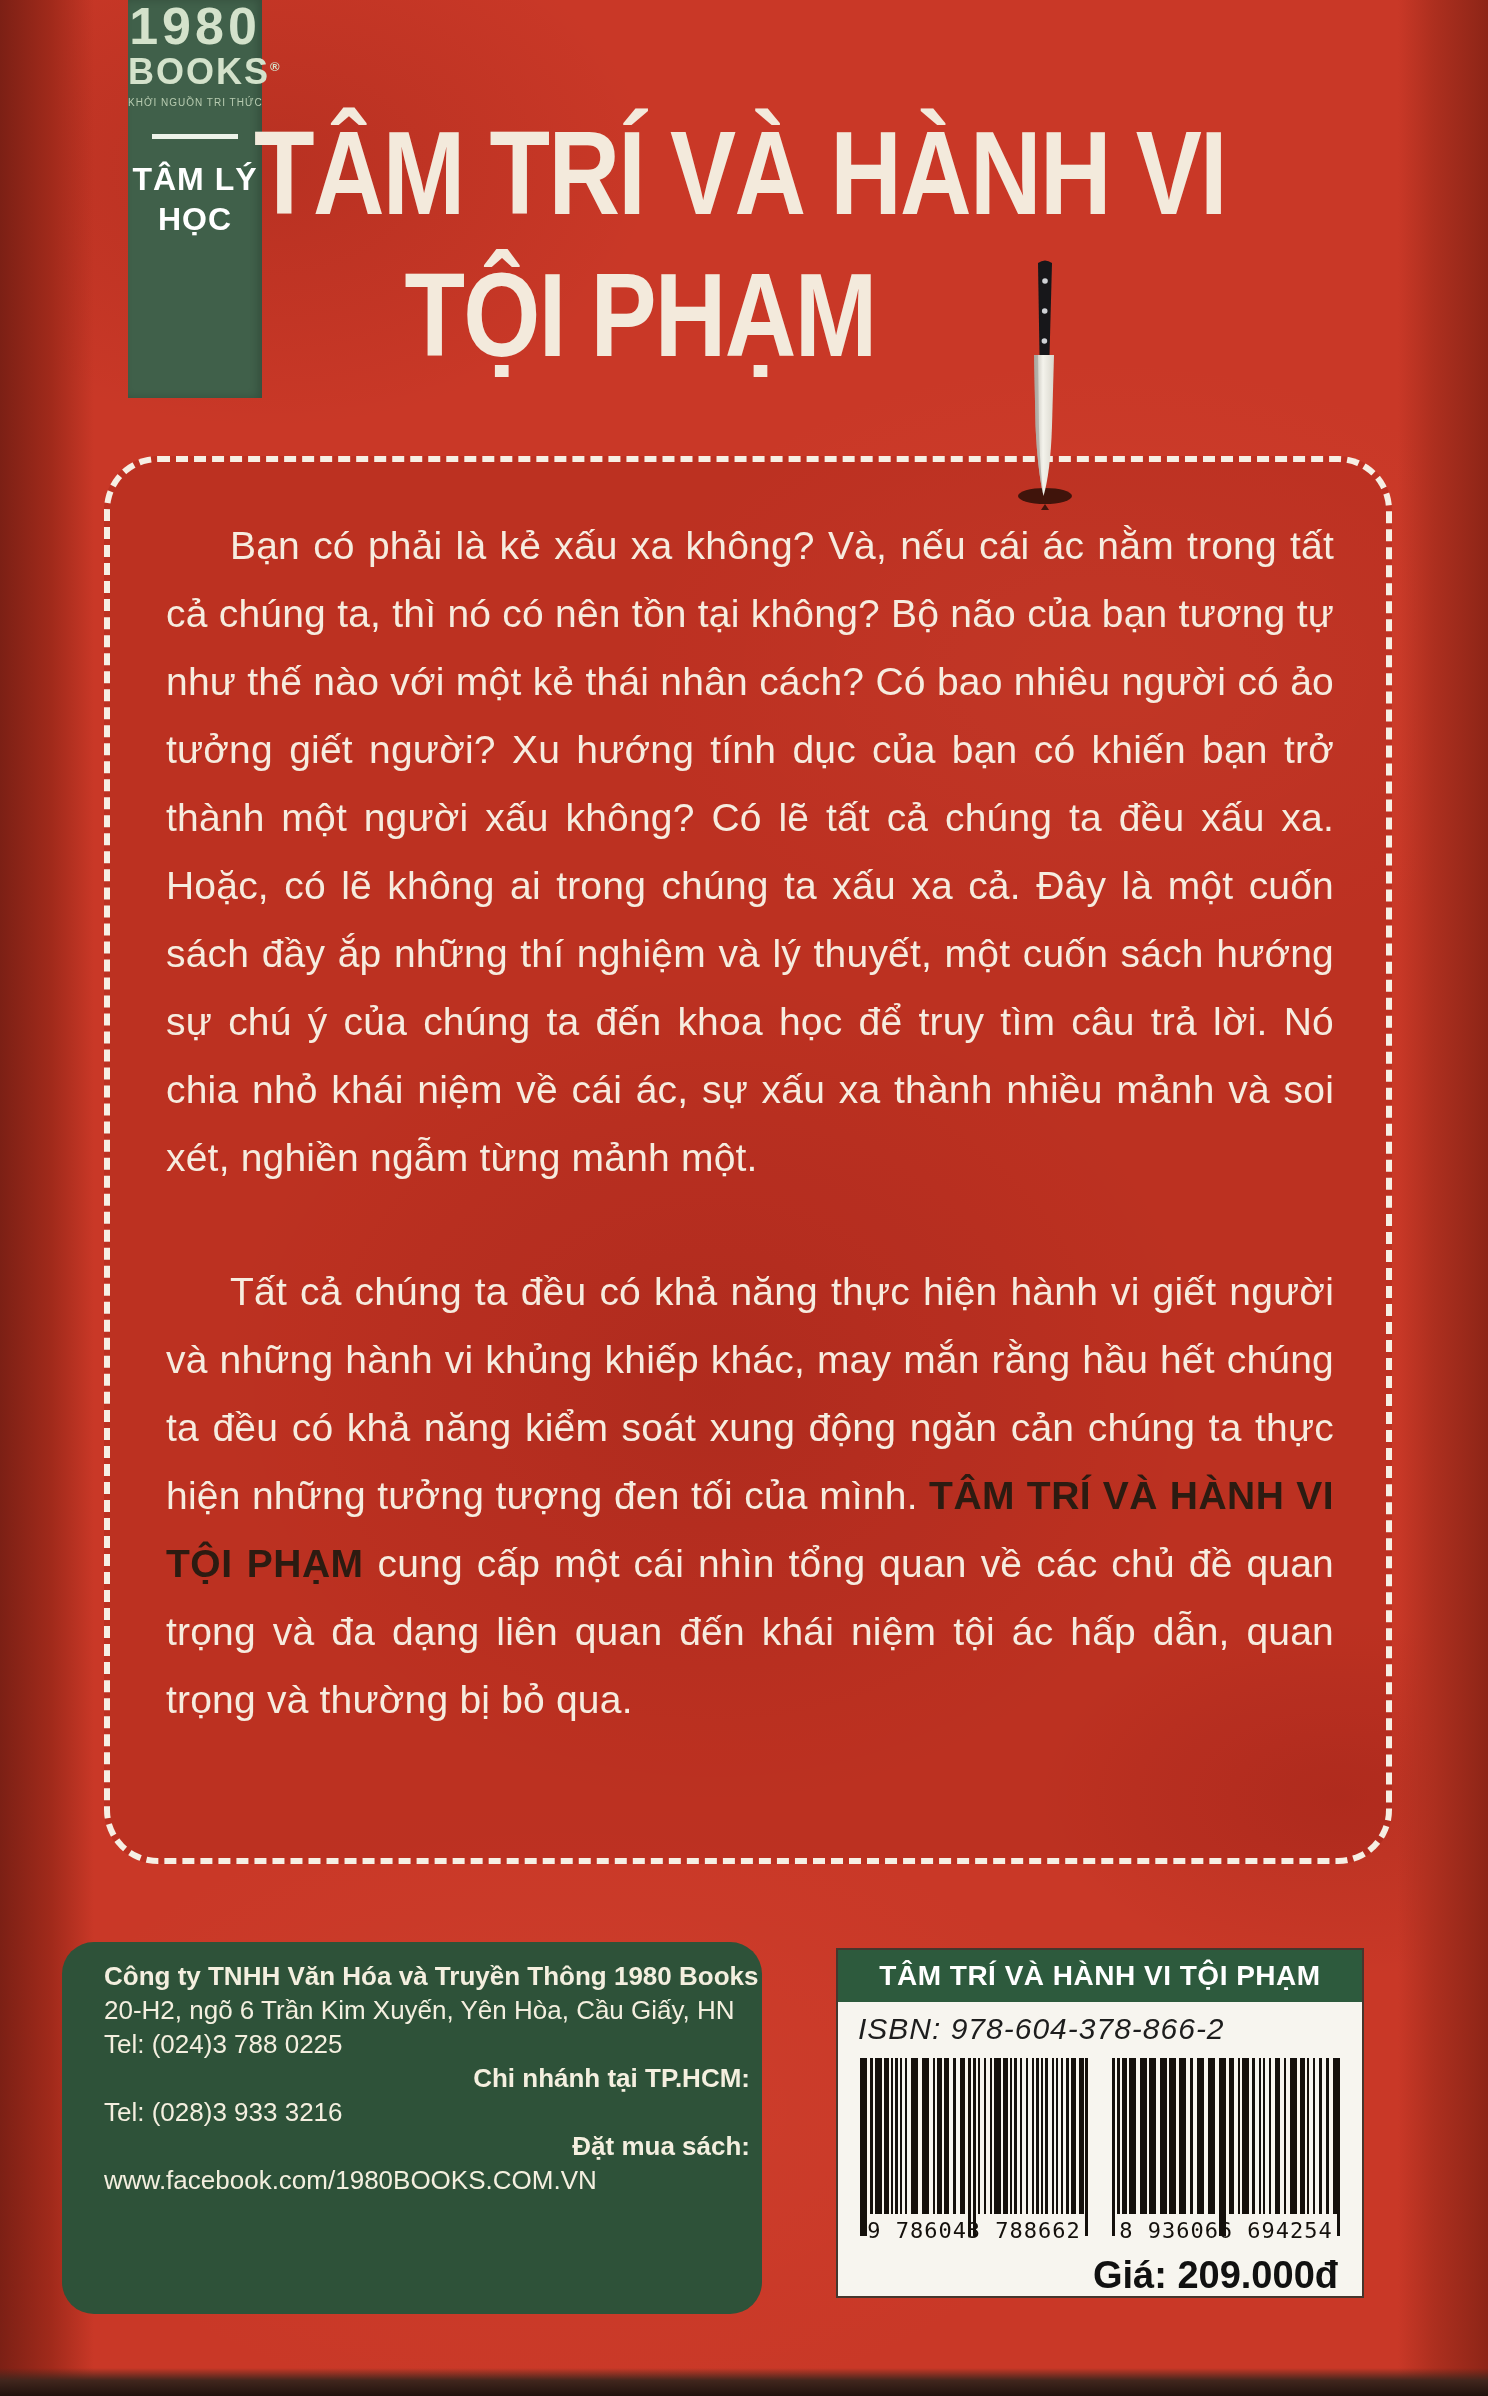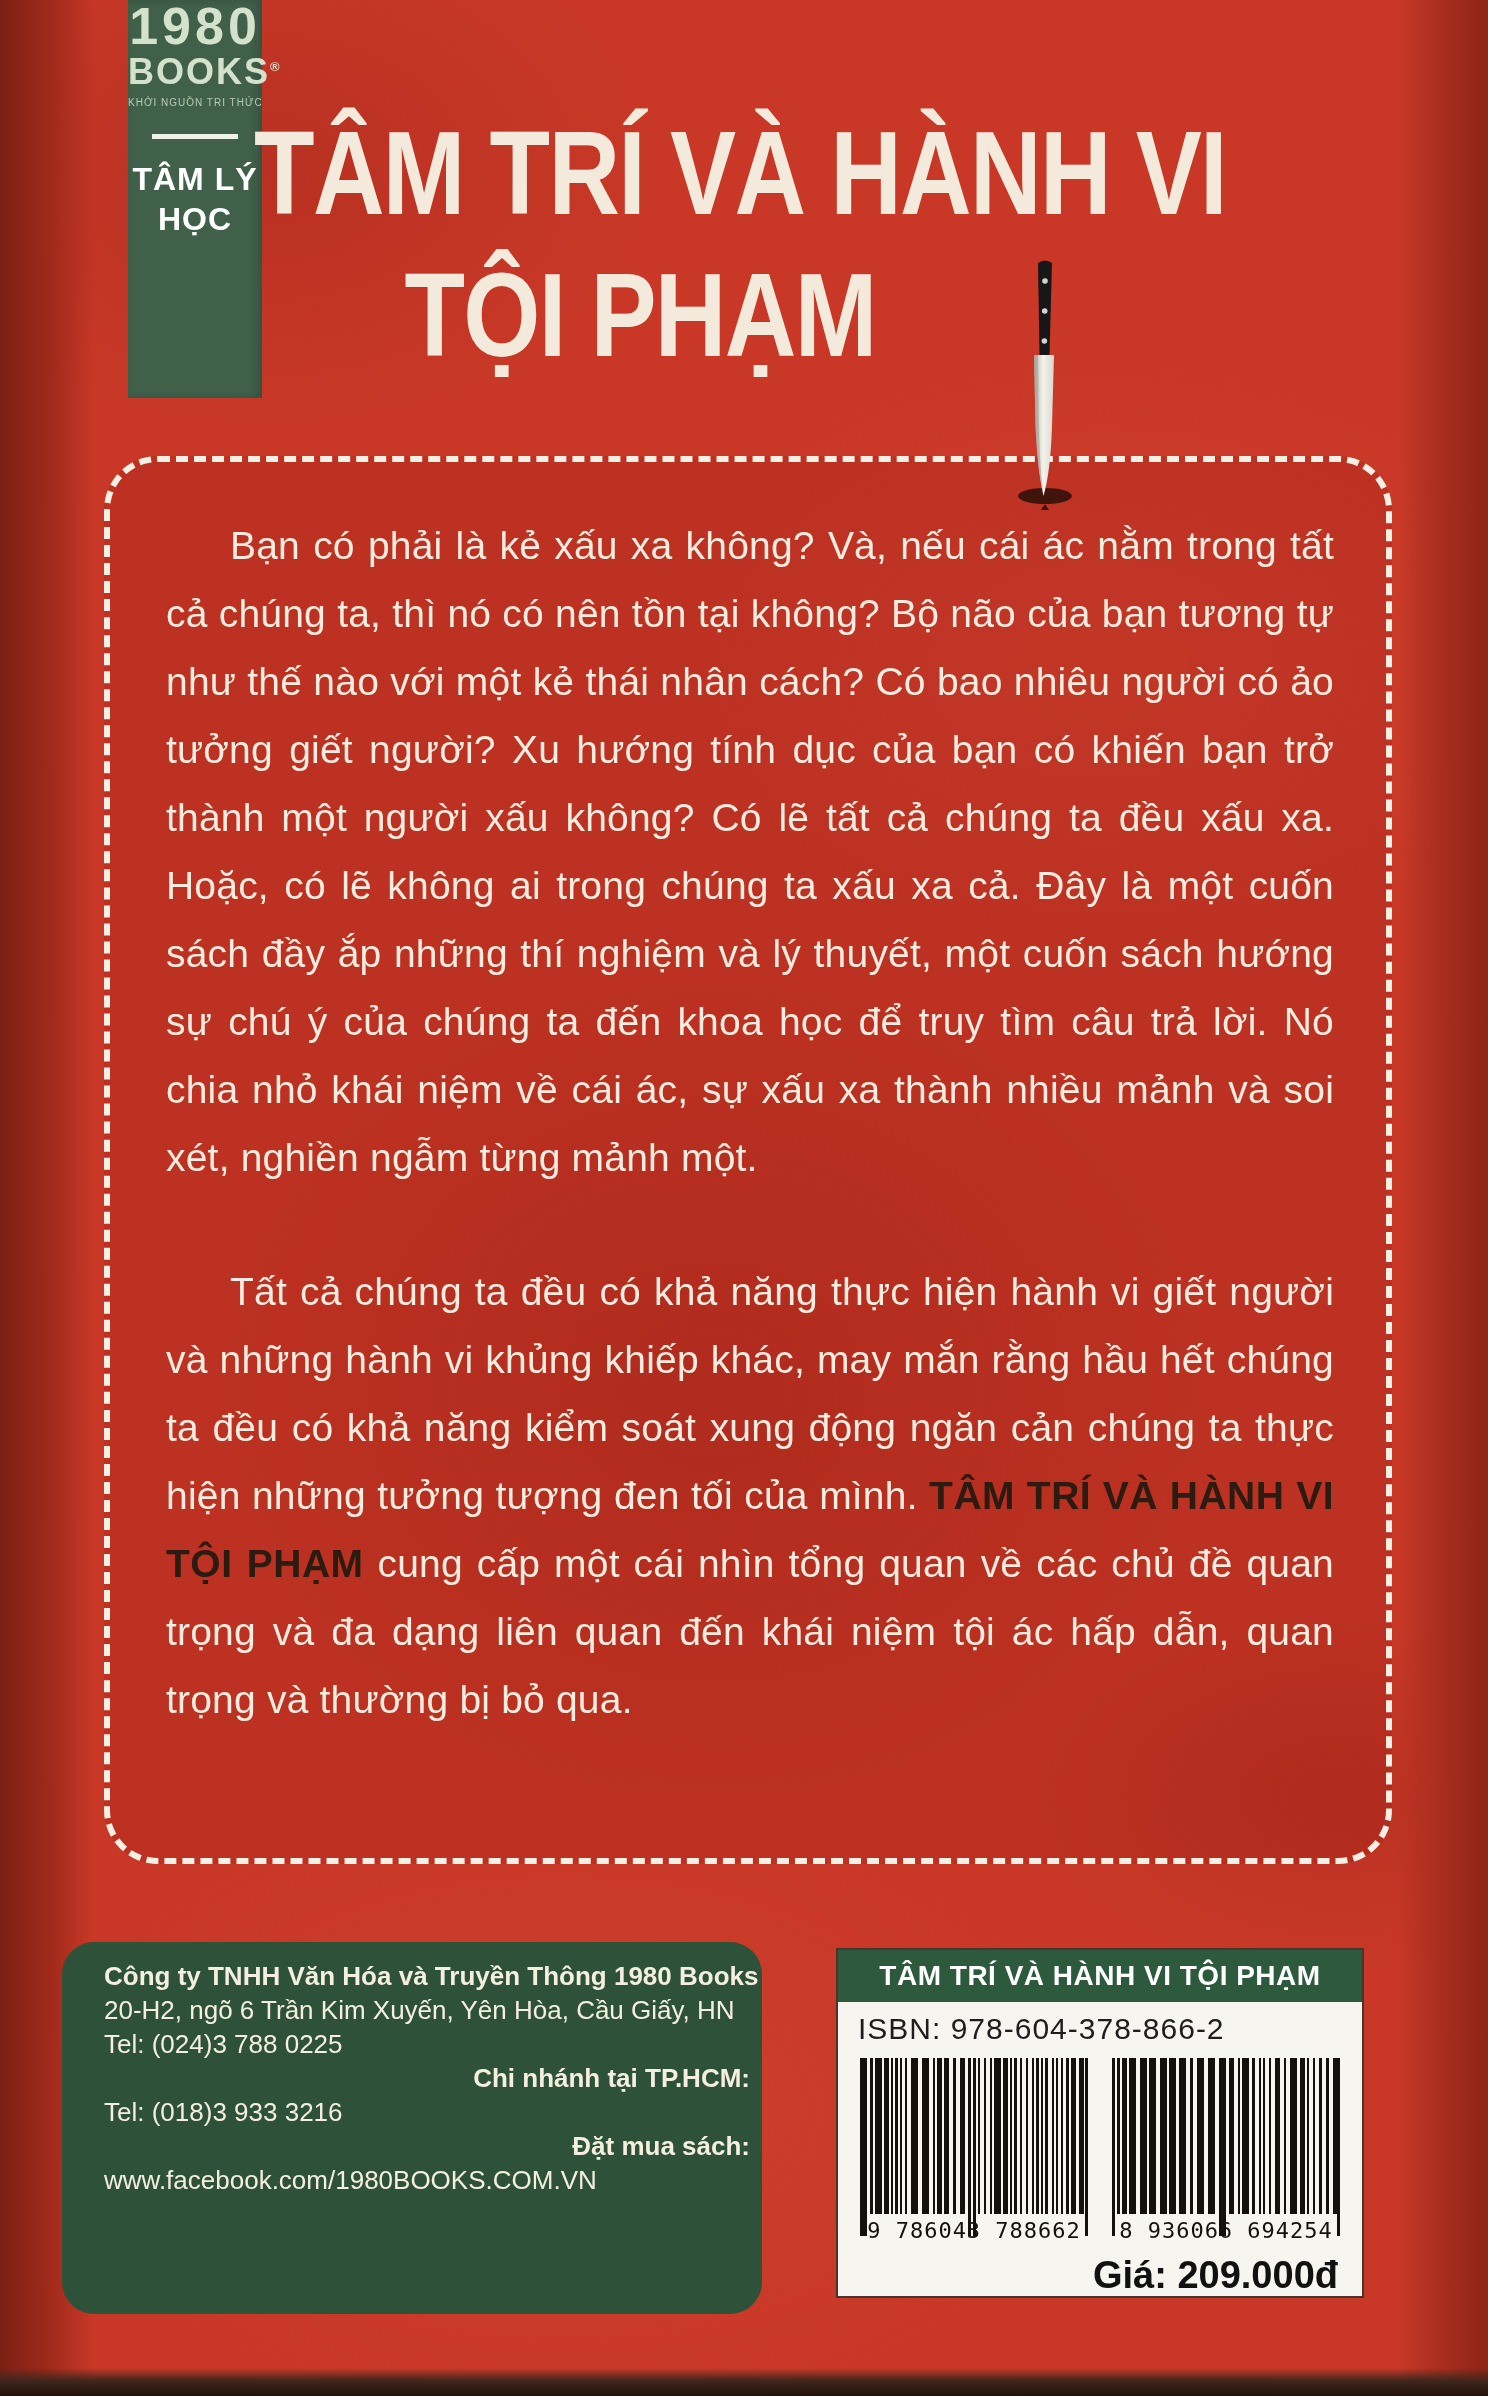--- a/index.html
+++ b/index.html
@@ -80,7 +80,7 @@
   }
   .panel-header{height:52px;line-height:52px;background:#2d5a3d;color:#ffffff;
     text-align:center;font-size:28px;font-weight:bold;letter-spacing:.5px;white-space:nowrap;}
-  .isbn{padding:10px 0 0 20px;font-size:30px;color:#1d1d1d;letter-spacing:1px;}
+  .isbn{padding:10px 0 0 20px;font-size:30px;color:#1d1d1d;letter-spacing:1px;font-style:italic;}
   .codes{display:flex;gap:24px;padding:12px 22px 0 22px;}
   .barcode{position:relative;flex:1;height:186px;}
   .bars{position:absolute;left:0;right:0;top:0;bottom:30px;}

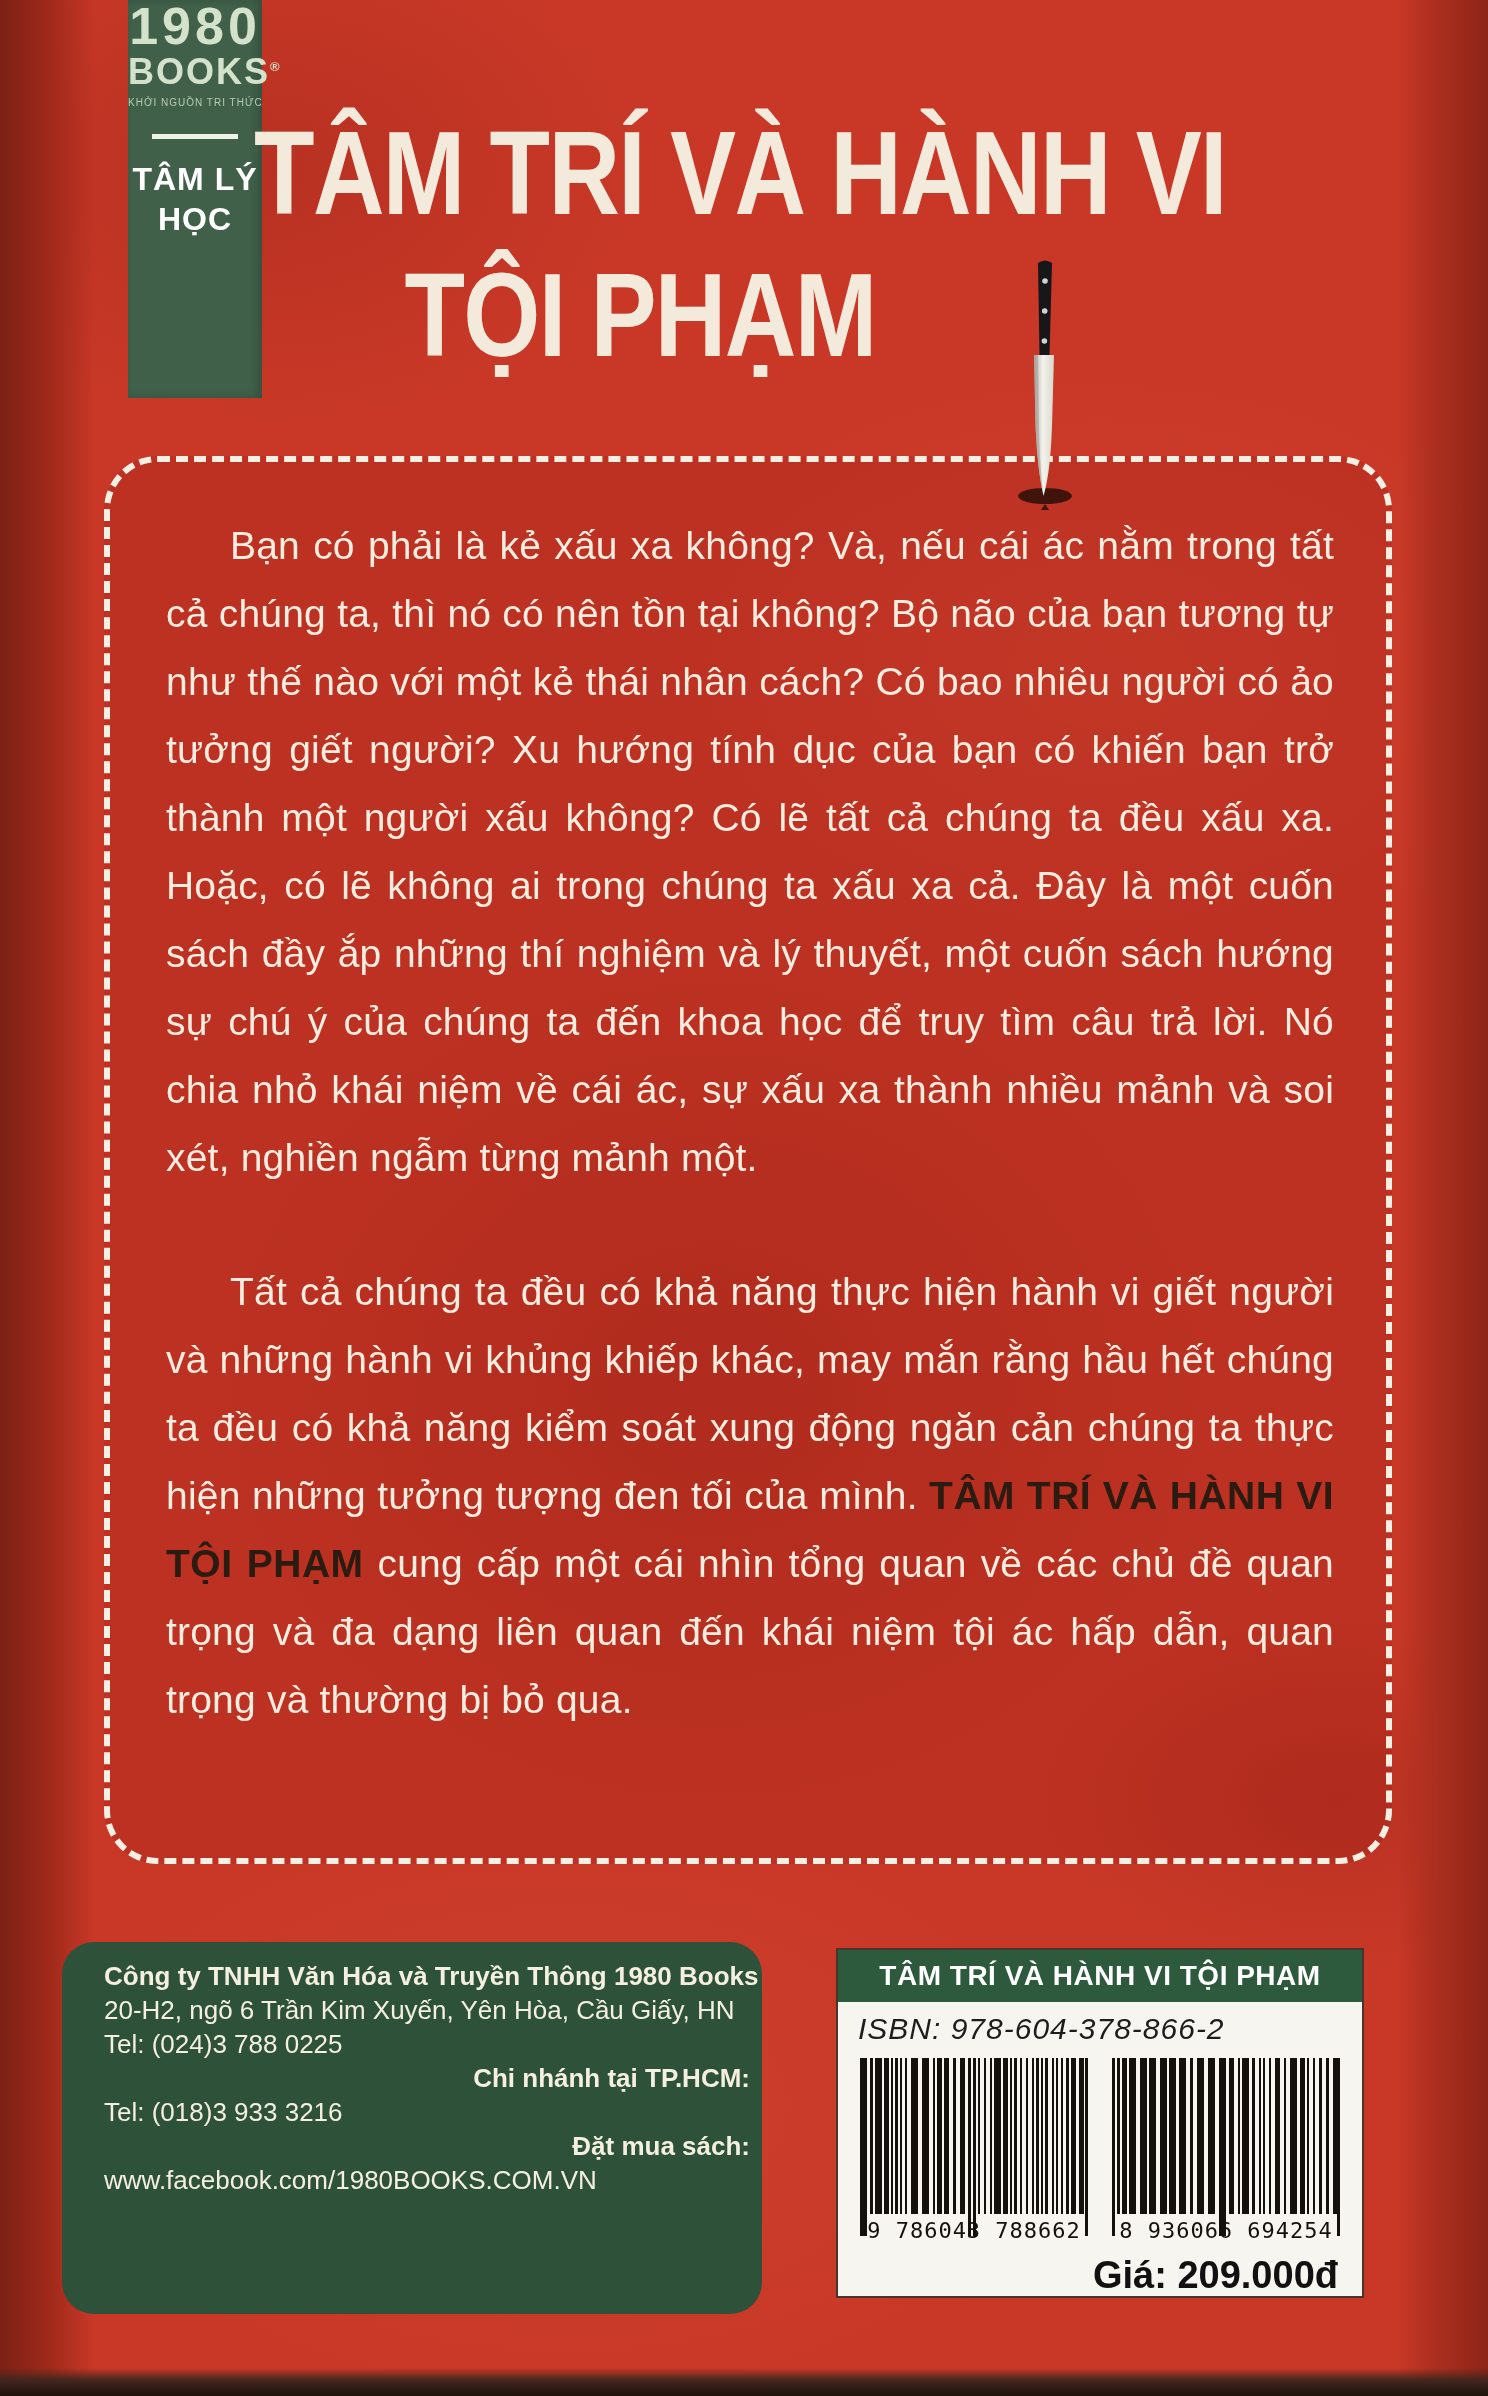--- a/index.html
+++ b/index.html
@@ -142,7 +142,7 @@
     <div>20-H2, ngõ 6 Trần Kim Xuyến, Yên Hòa, Cầu Giấy, HN</div>
     <div>Tel: (024)3 788 0225</div>
     <div class="b">Chi nhánh tại TP.HCM:</div>
-    <div>Tel: (018)3 933 3216</div>
+    <div>Tel: (028)3 933 3216</div>
     <div class="b">Đặt mua sách:</div>
     <div>www.facebook.com/1980BOOKS.COM.VN</div>
   </div>

